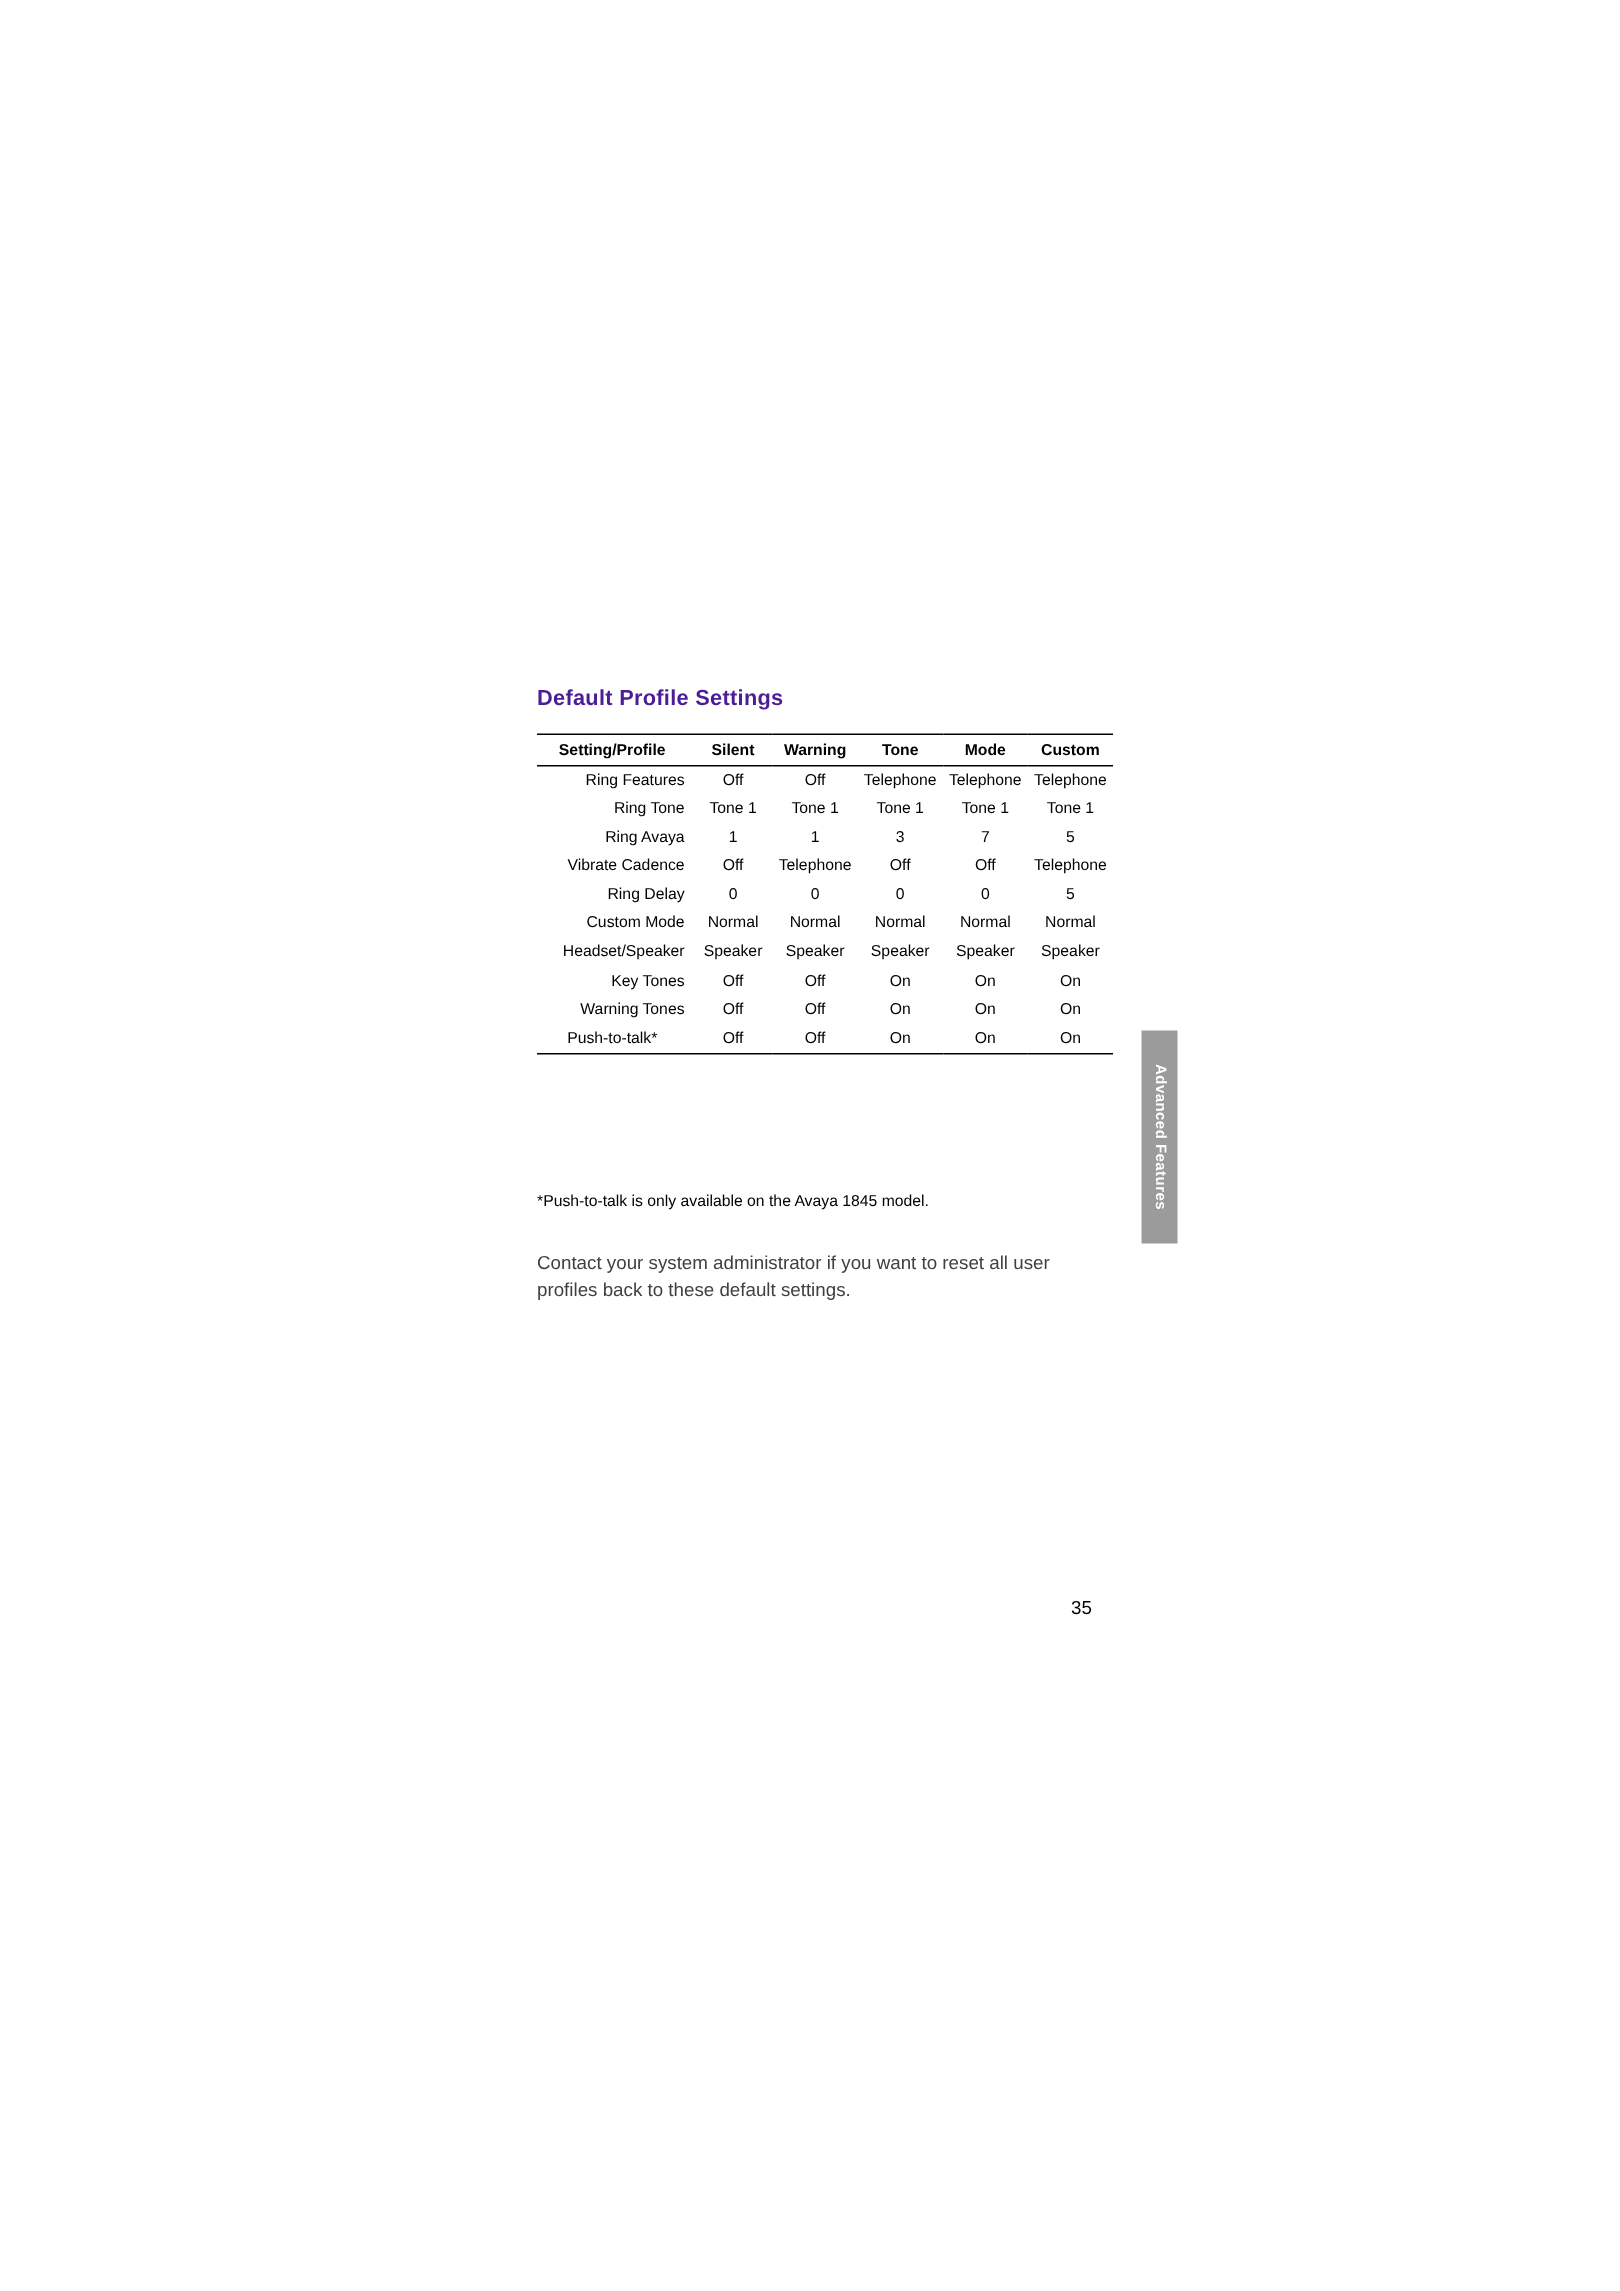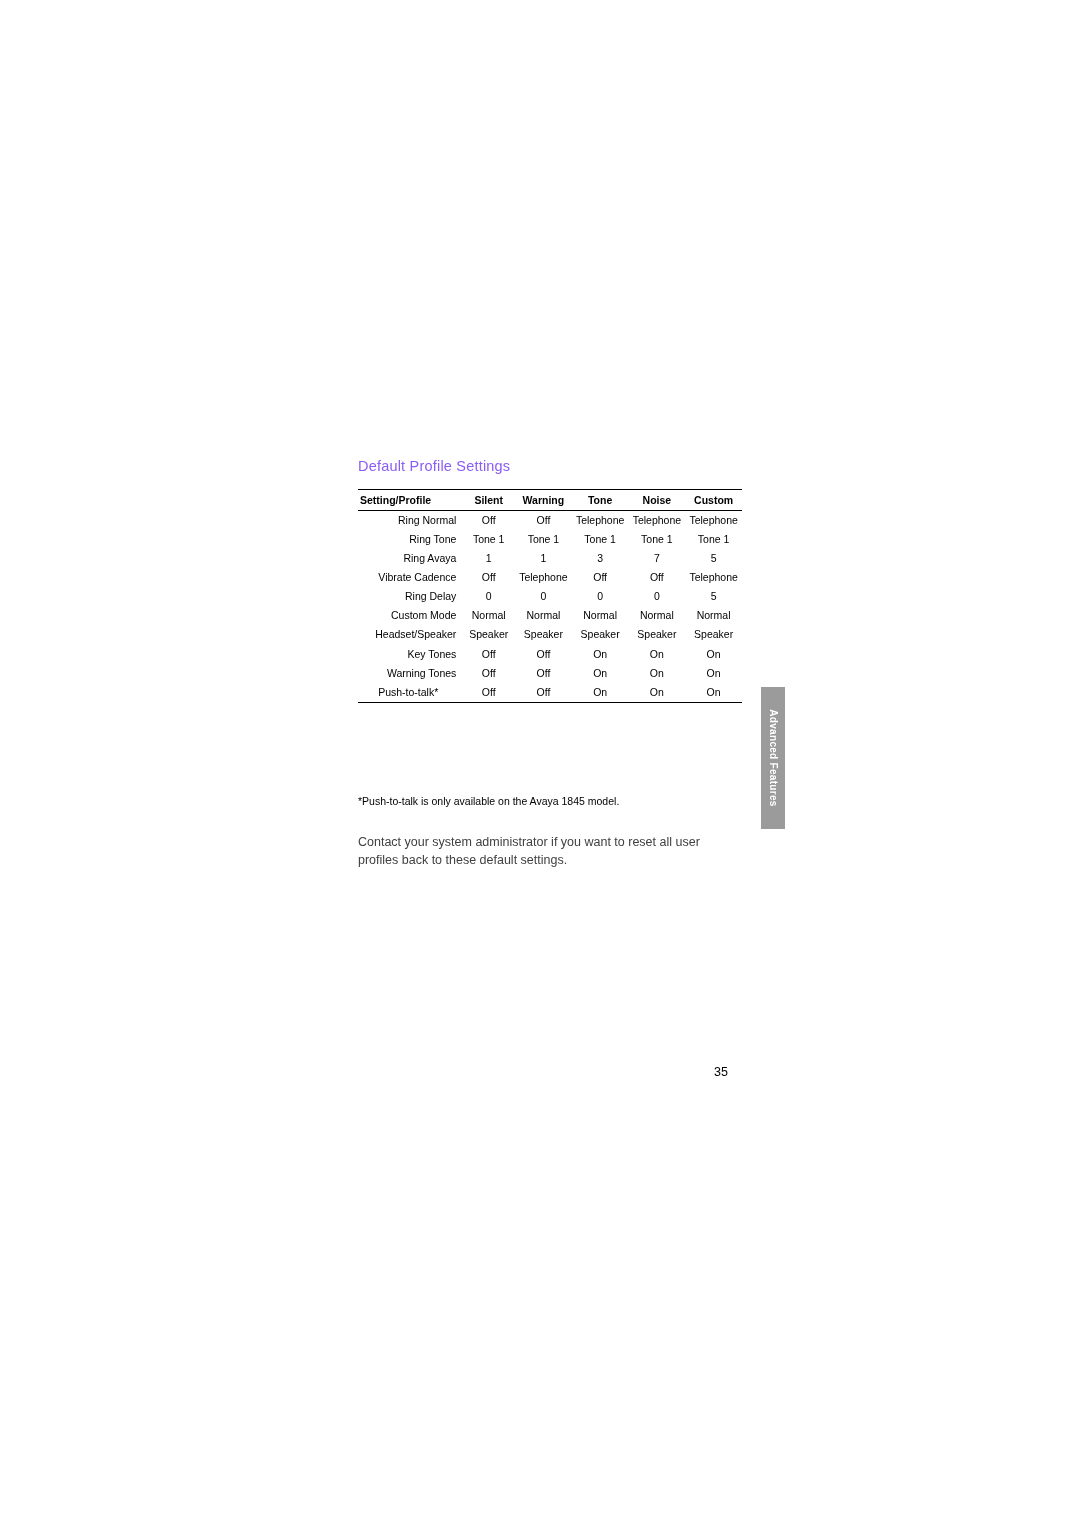--- a/index.html
+++ b/index.html
@@ -29,9 +29,9 @@
     left: 358px;
     top: 458px;
     font-size: 14.5px;
-    font-weight: normal;
+    font-weight: bold;
     letter-spacing: 0.2px;
-    color: #8b5cf6;
+    color: #4c1d95;
   }
 
   table.profile-table {

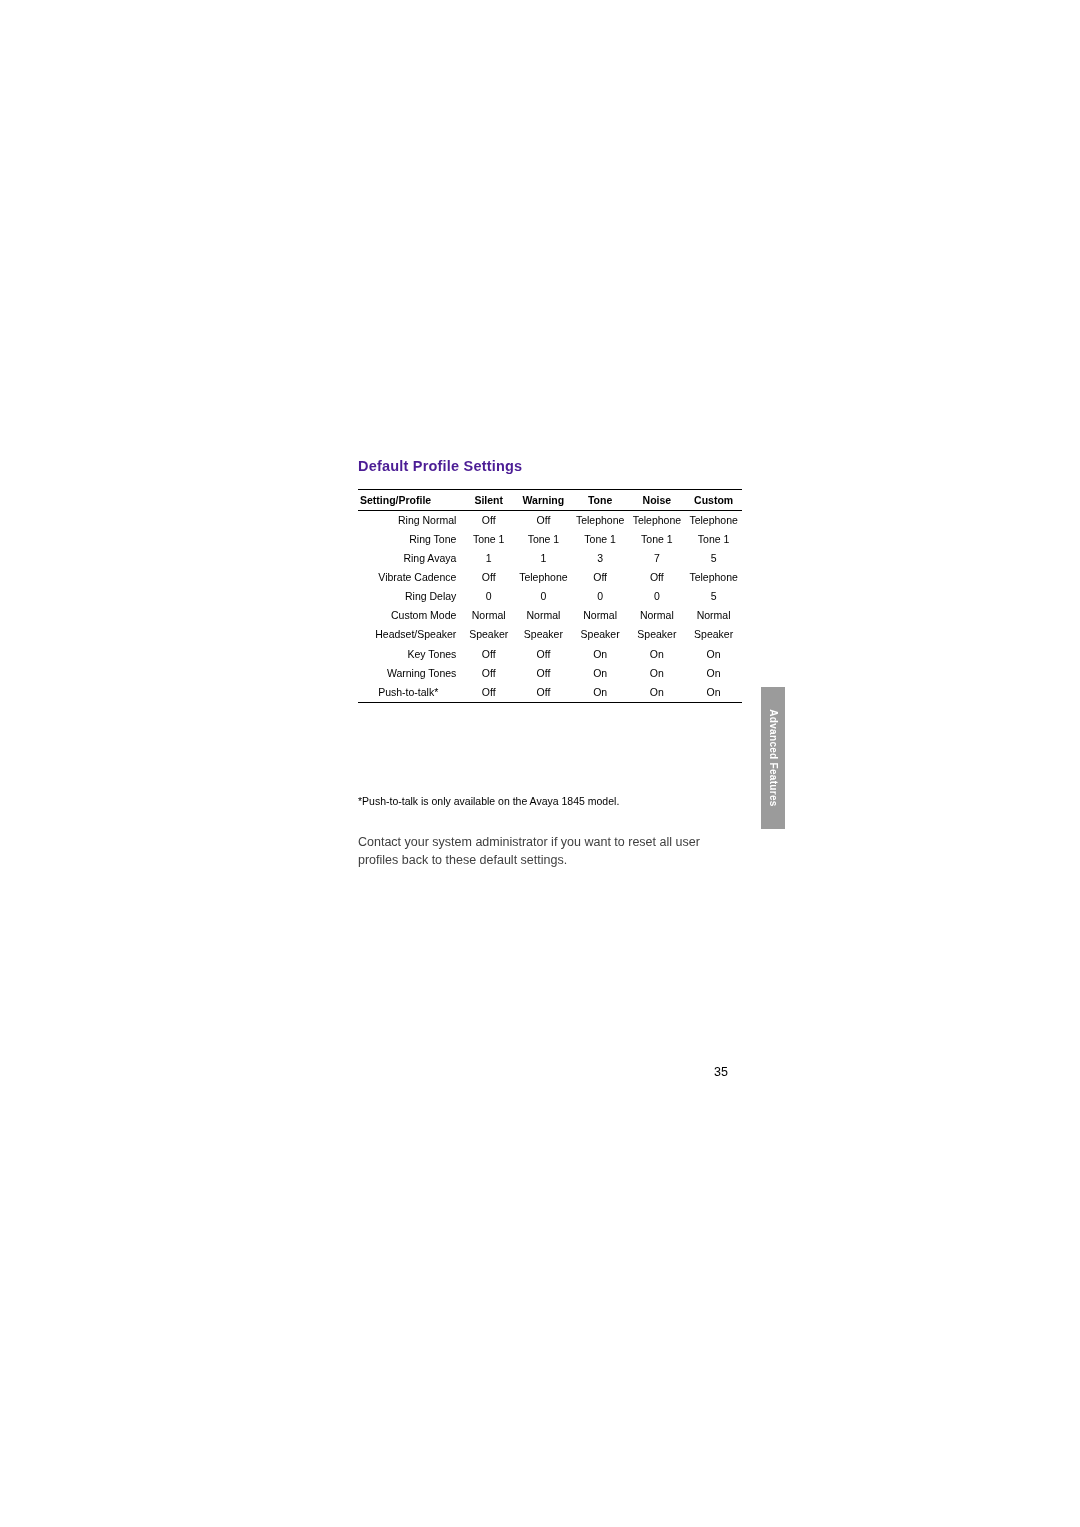--- a/index.html
+++ b/index.html
@@ -70,7 +70,7 @@
     width: 108px;
   }
   table.profile-table th.label-col {
-    text-align: left;
+    text-align: center;
     margin-top: 20px;
   }
   table.profile-table .col-silent { width: 56px; }

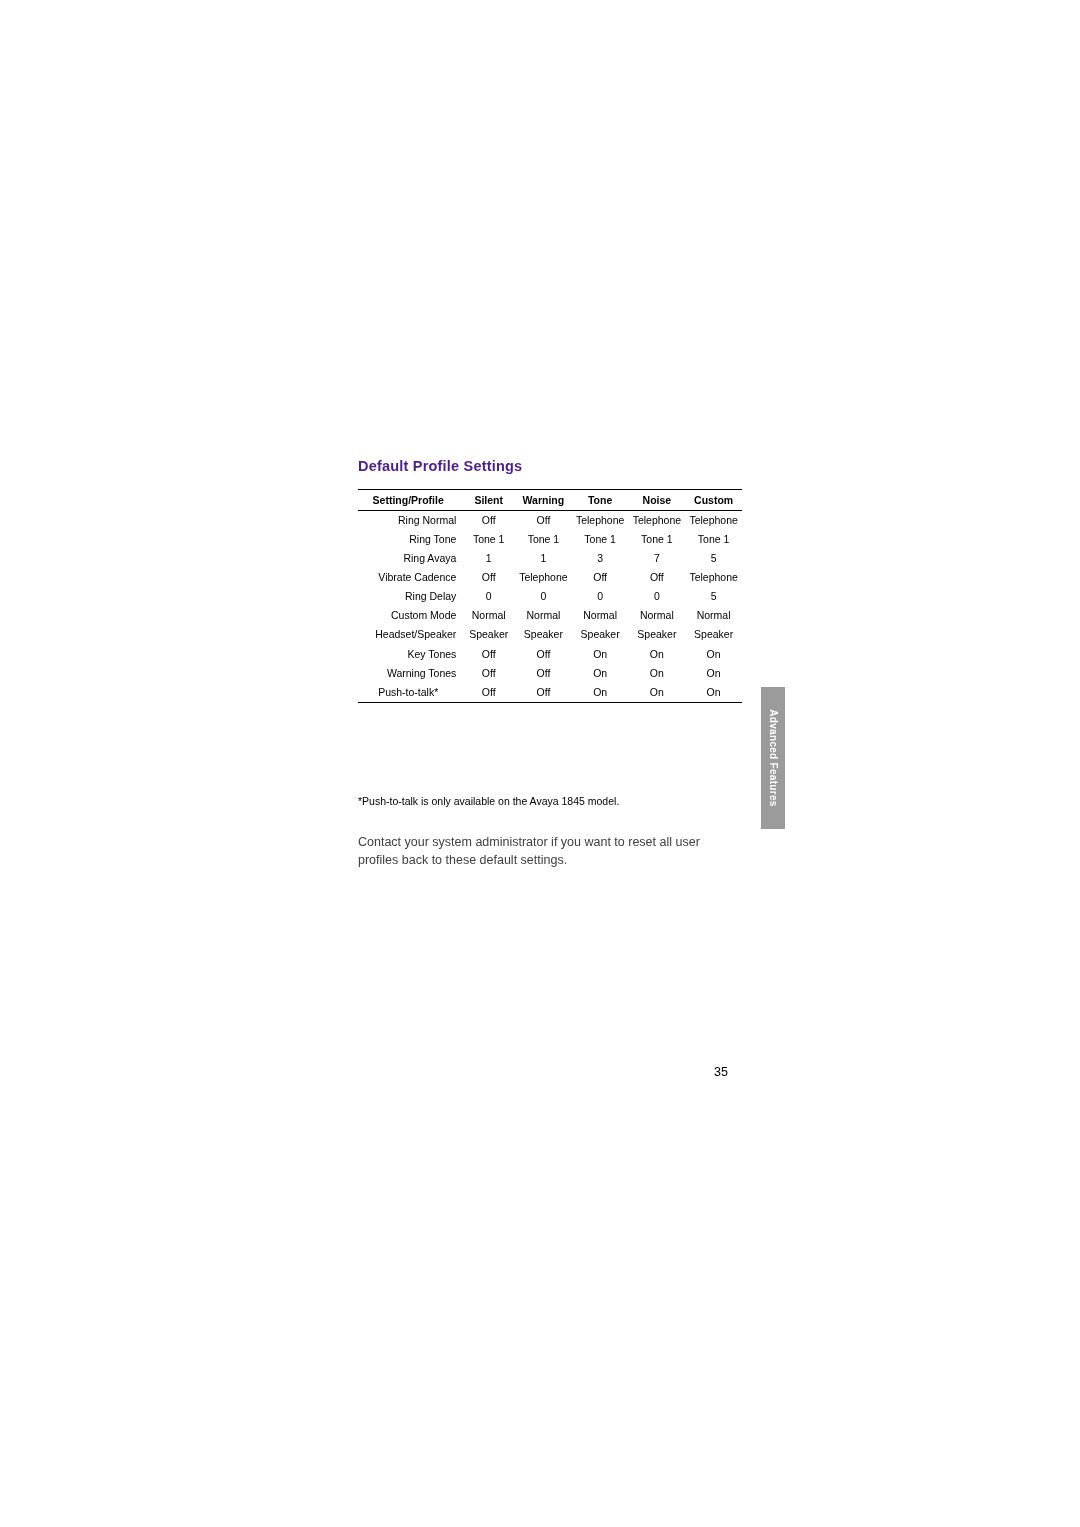--- a/index.html
+++ b/index.html
@@ -140,7 +140,7 @@
         <th class="col-silent">Silent</th>
         <th class="col-vibrate">Warning</th>
         <th class="col-soft">Tone</th>
-        <th class="col-loud">Noise</th>
+        <th class="col-loud">Mode</th>
         <th class="col-custom">Custom</th>
       </tr>
     </thead>

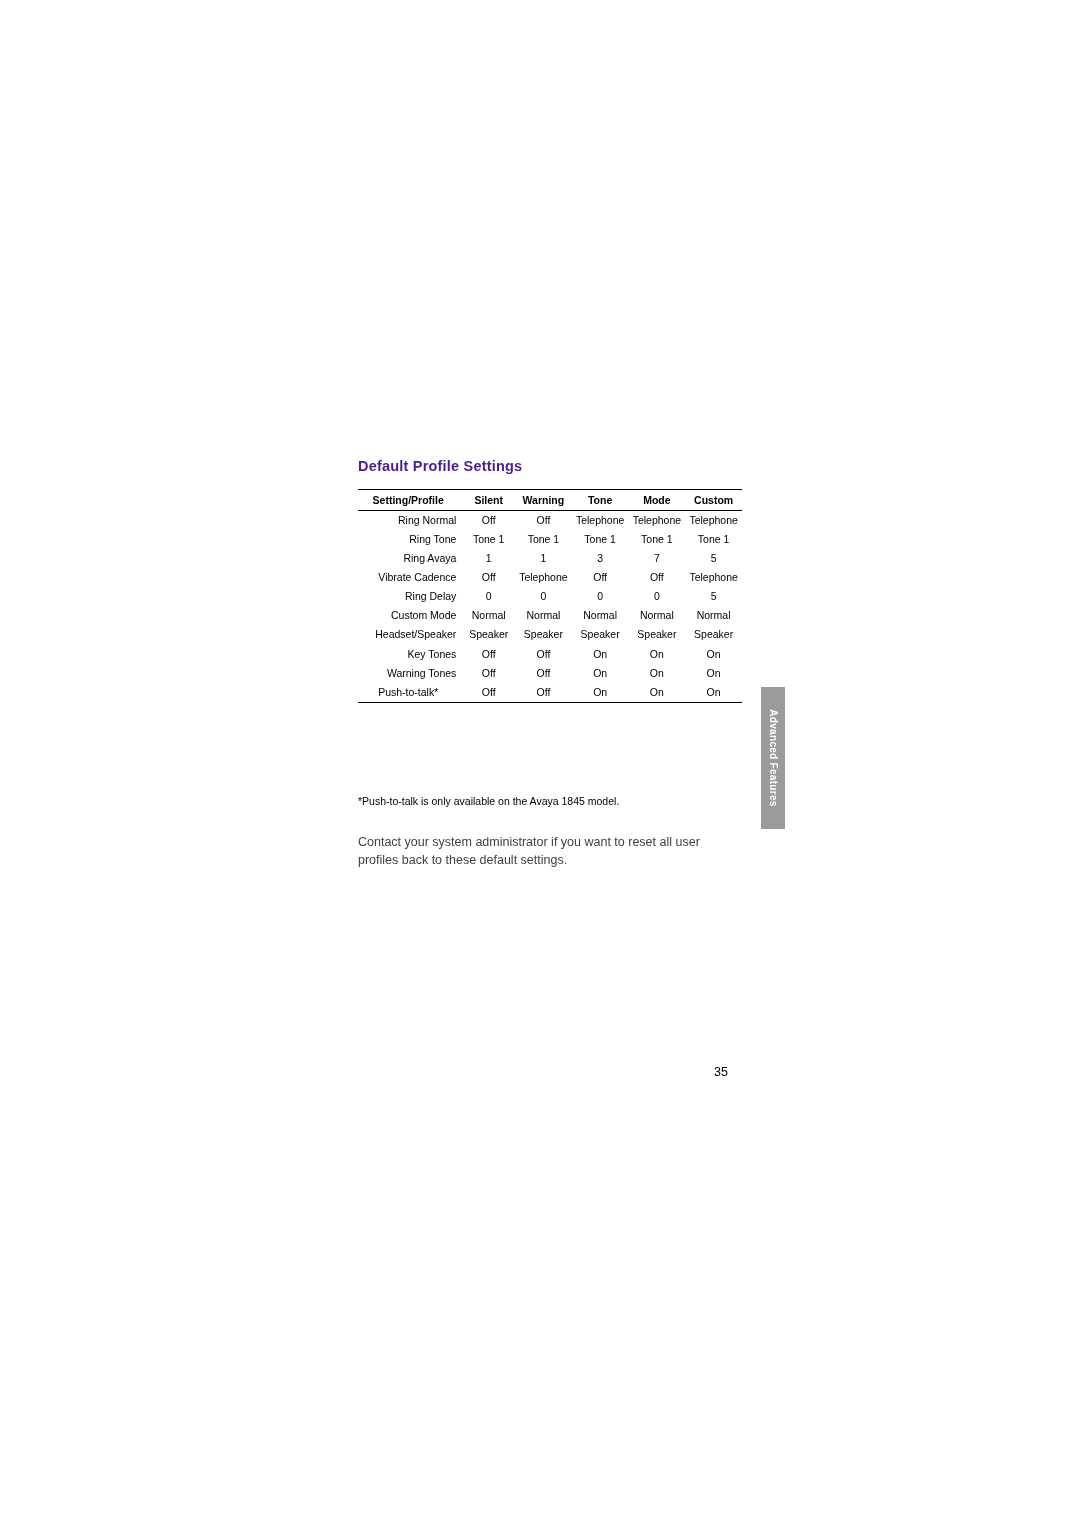--- a/index.html
+++ b/index.html
@@ -146,7 +146,7 @@
     </thead>
     <tbody>
       <tr>
-        <td class="label-col">Ring Normal</td>
+        <td class="label-col">Ring Features</td>
         <td>Off</td>
         <td>Off</td>
         <td>Telephone</td>

